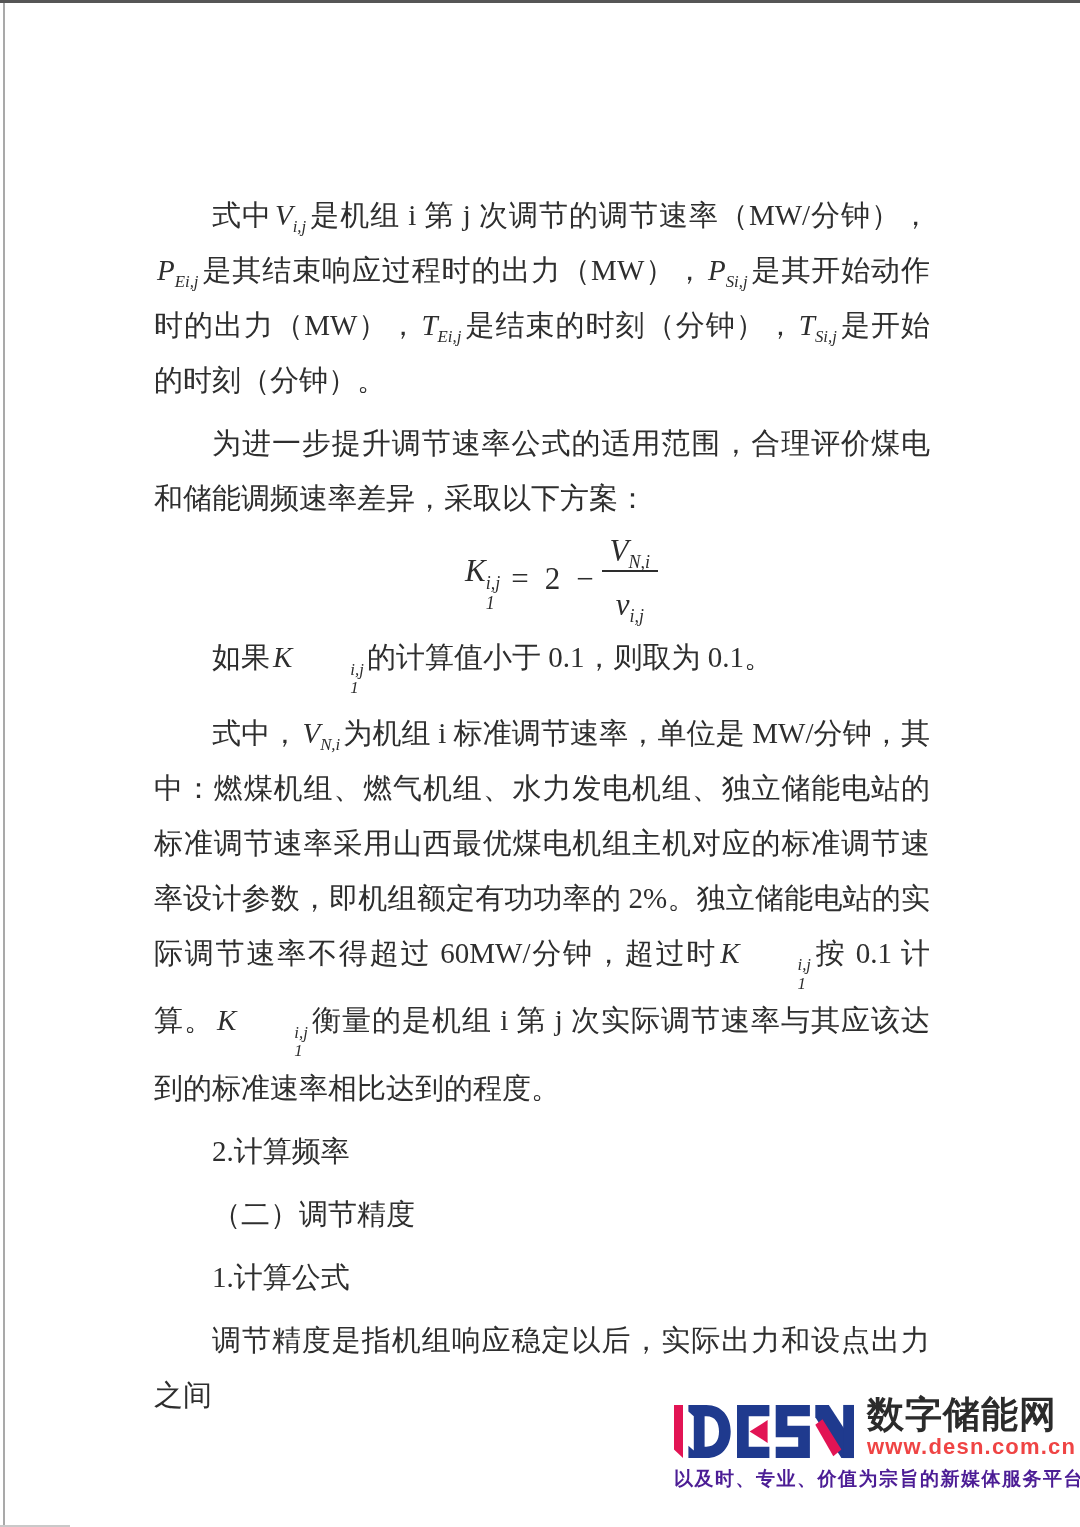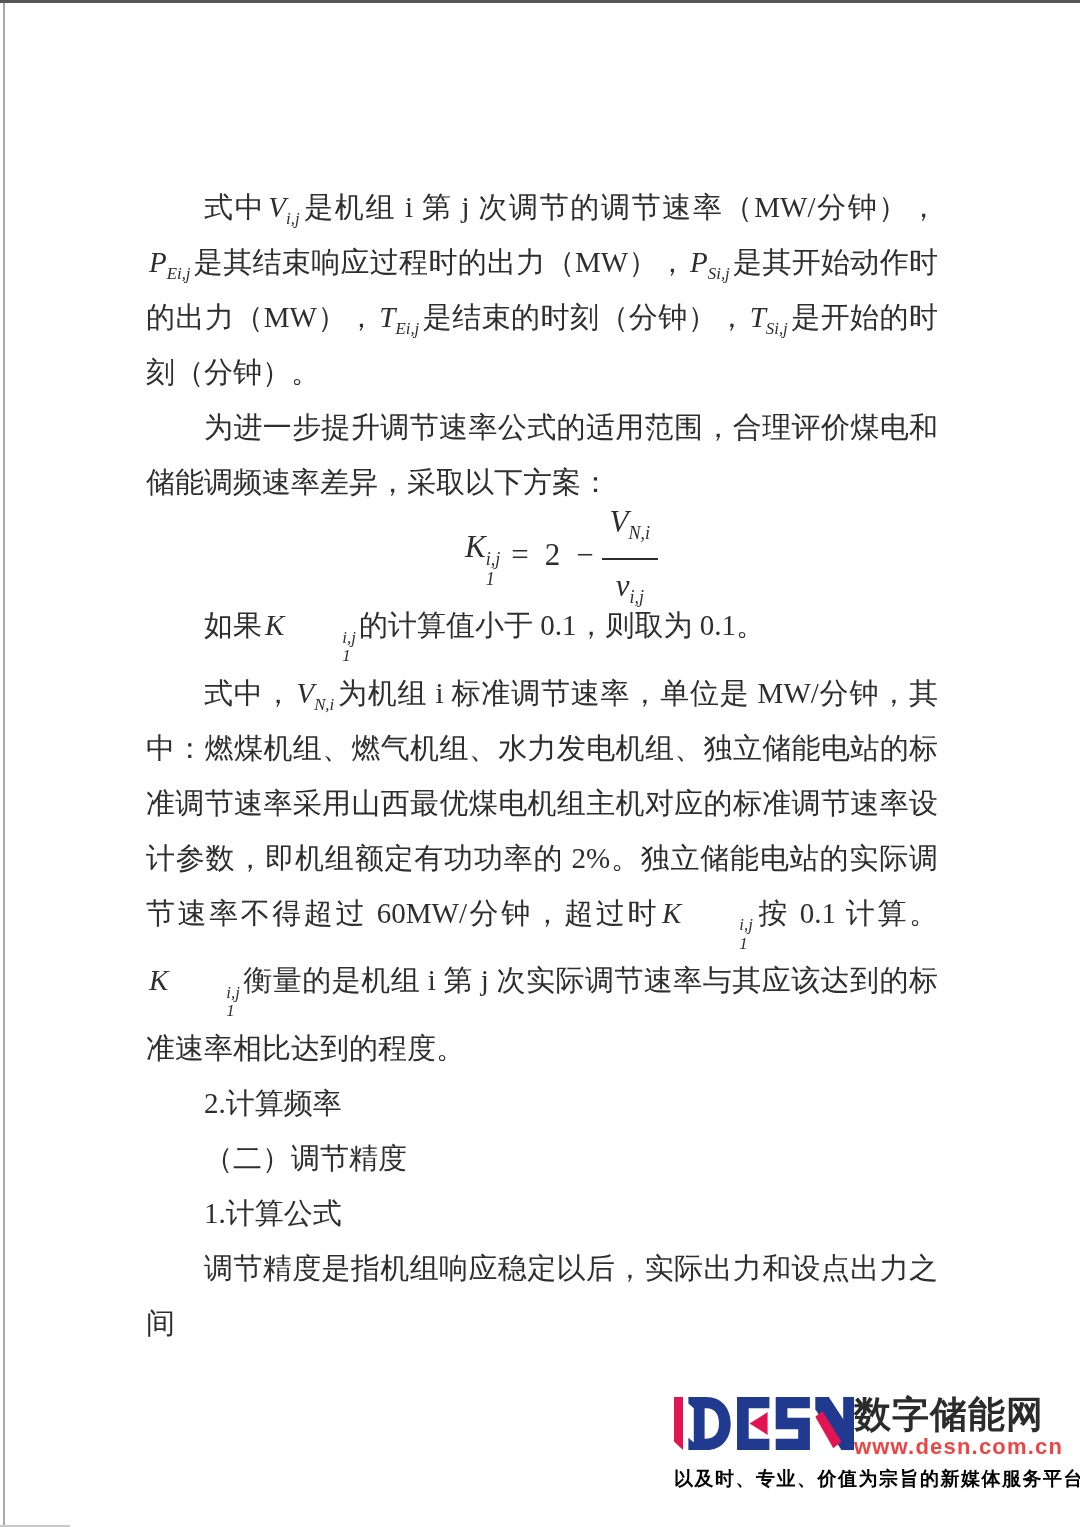--- a/index.html
+++ b/index.html
@@ -23,7 +23,7 @@
     color: #2e2e2e;
     text-align: justify;
   }
-  .para { margin: 0; }
+  .para { margin: 8px; }
   .para.indent { text-indent: 58px; }
   .para.bold { font-weight: normal; }
 

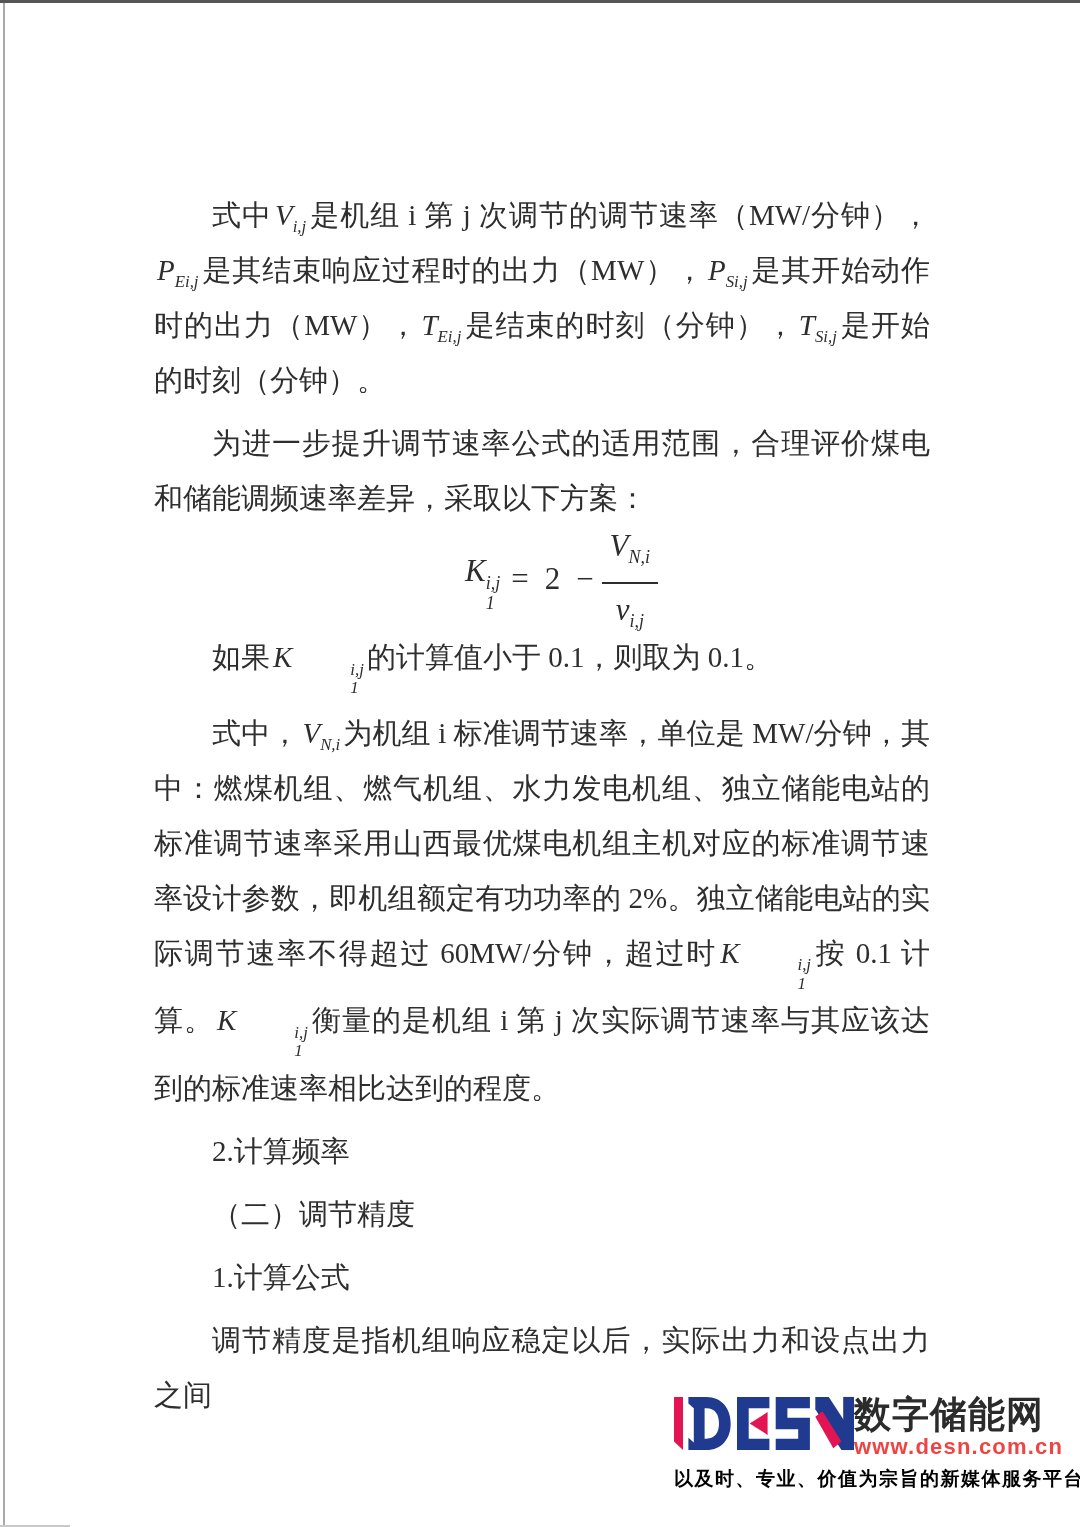--- a/index.html
+++ b/index.html
@@ -46,7 +46,7 @@
   }
   .formula-wrap .op { margin: 0 8px; font-style: normal; }
   .frac { display: inline-flex; flex-direction: column; align-items: center; vertical-align: middle; line-height: 1.15; }
-  .frac .num { border-bottom: 2px solid #2d2d2d; padding: 0 8px 18px 8px; }
+  .frac .num { border-bottom: 2px solid #2d2d2d; padding: 0 8px 1px 8px; }
   .frac .den { padding-top: 8px; }
 
   

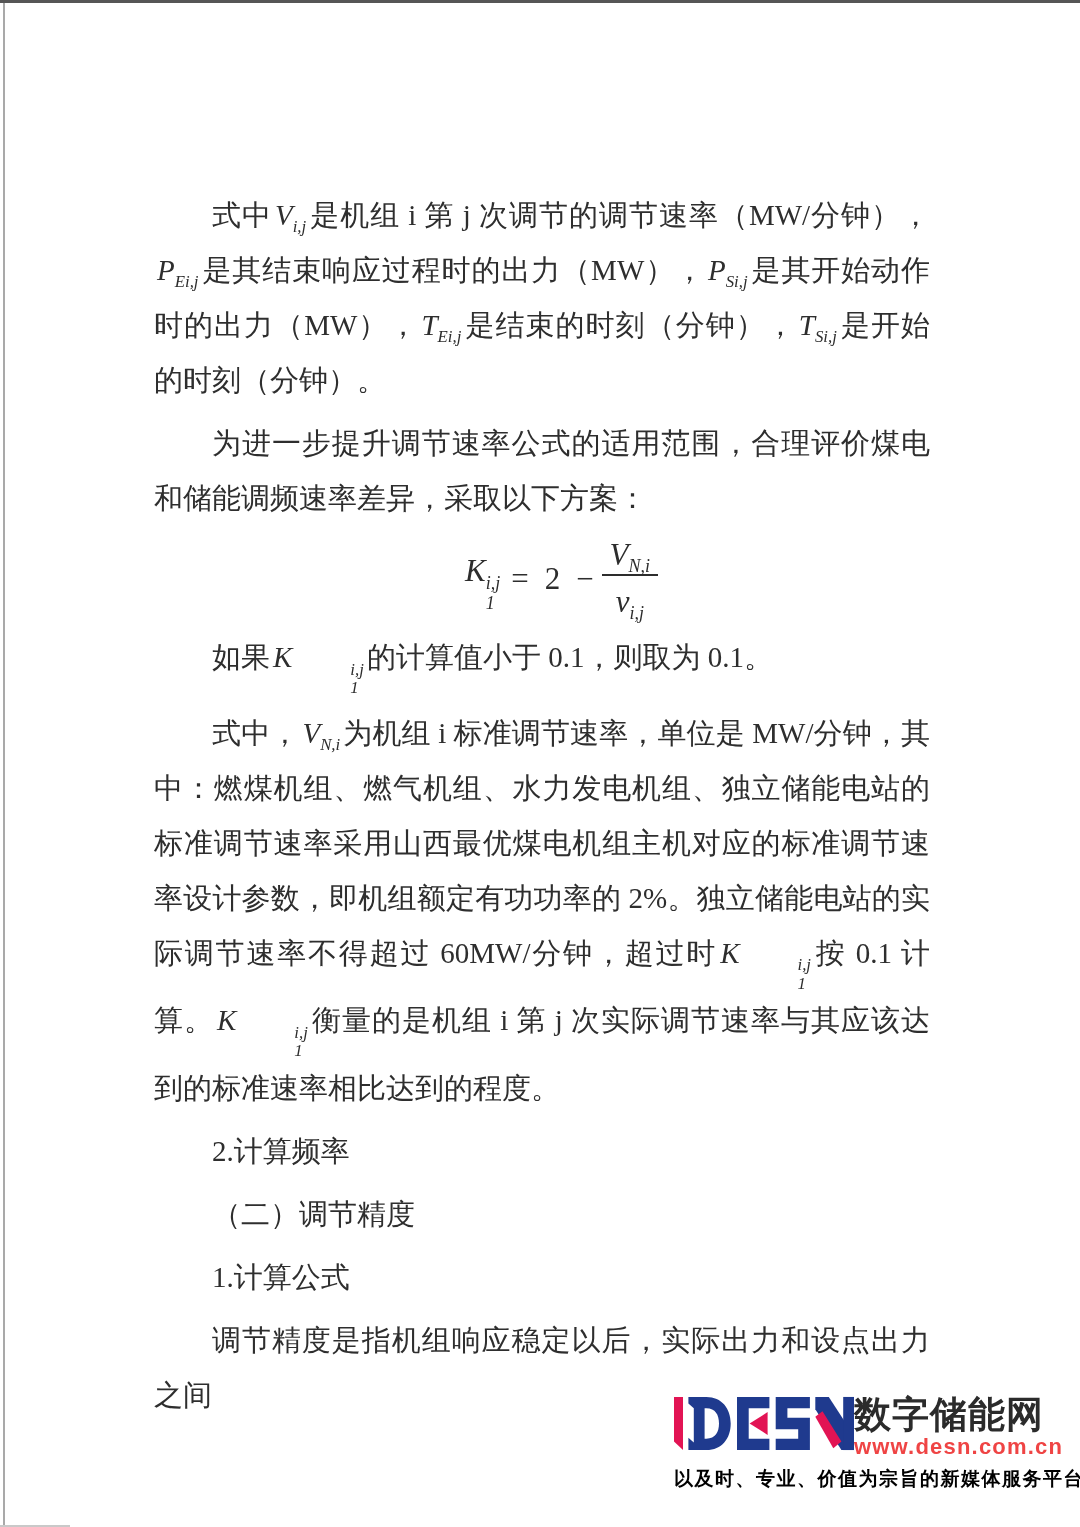--- a/index.html
+++ b/index.html
@@ -47,7 +47,7 @@
   .formula-wrap .op { margin: 0 8px; font-style: normal; }
   .frac { display: inline-flex; flex-direction: column; align-items: center; vertical-align: middle; line-height: 1.15; }
   .frac .num { border-bottom: 2px solid #2d2d2d; padding: 0 8px 1px 8px; }
-  .frac .den { padding-top: 8px; }
+  .frac .den { padding-top: 15px; }
 
   
   .footer-logo {

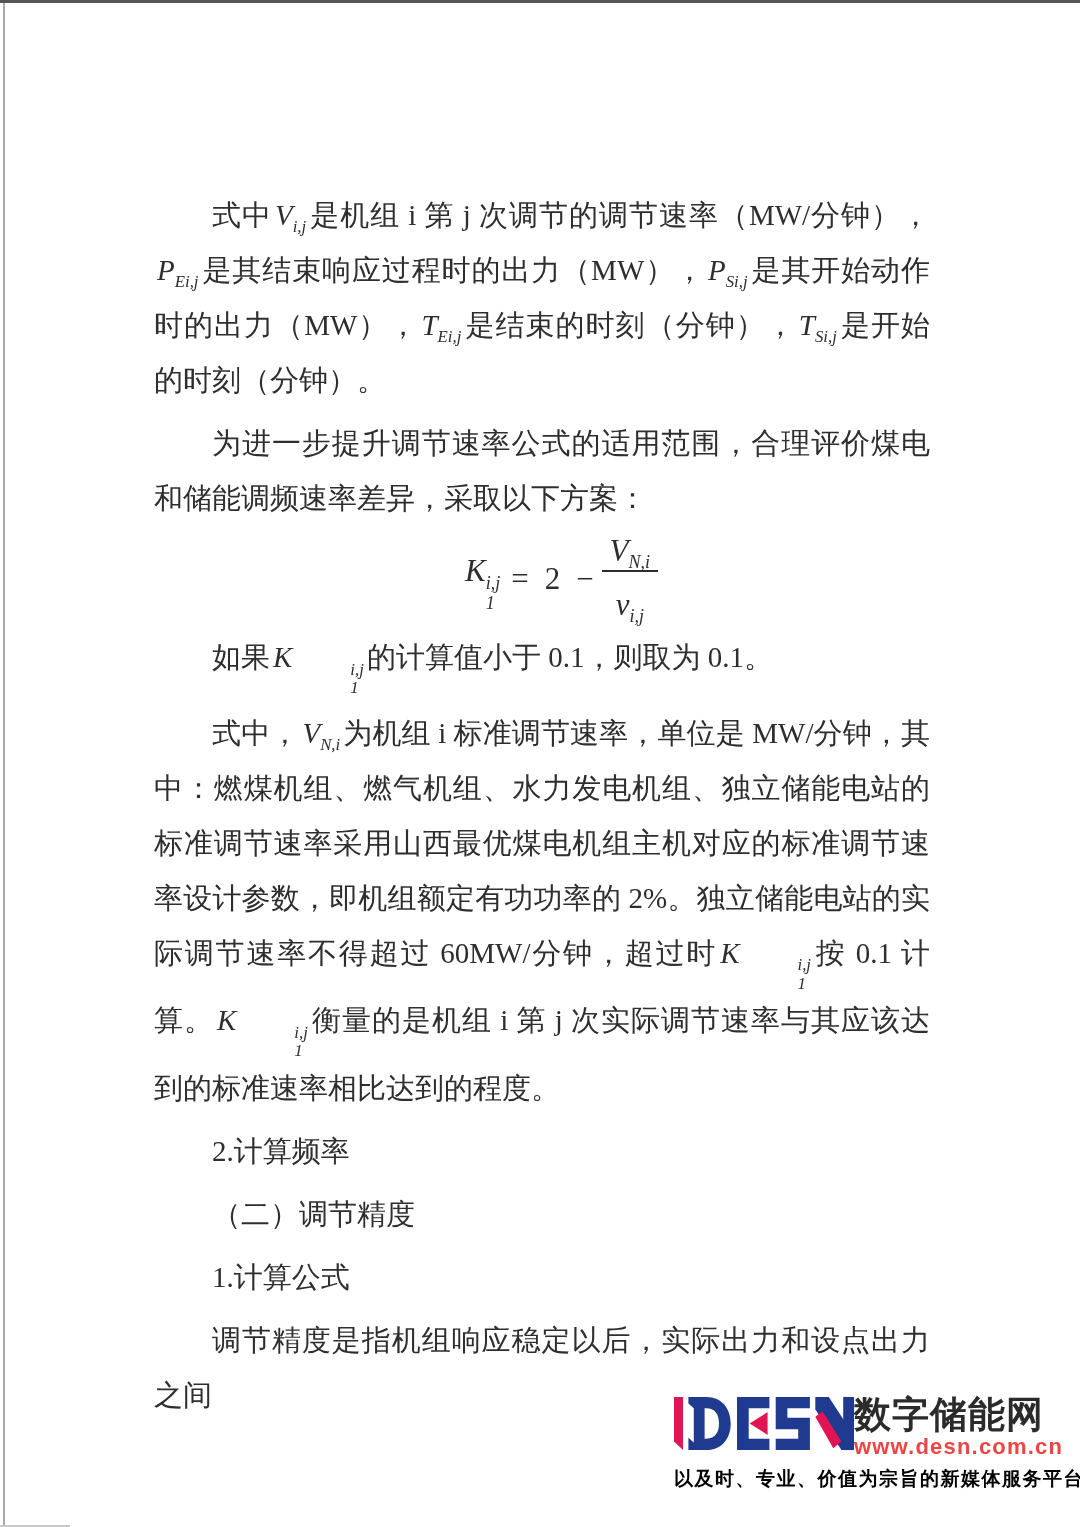--- a/index.html
+++ b/index.html
@@ -54,7 +54,7 @@
     position: absolute; left: 674px; top: 1396px; width: 392px;
     font-family: "Liberation Sans", "DejaVu Sans", sans-serif;
   }
-  .brand-row { display: flex; align-items: flex-start; }
+  .brand-row { display: flex; align-items: flex-end; gap: 13px; }
   .brand-mark { flex: 0 0 auto; }
   .brand-texts { display: flex; flex-direction: column; }
   .brand-name {

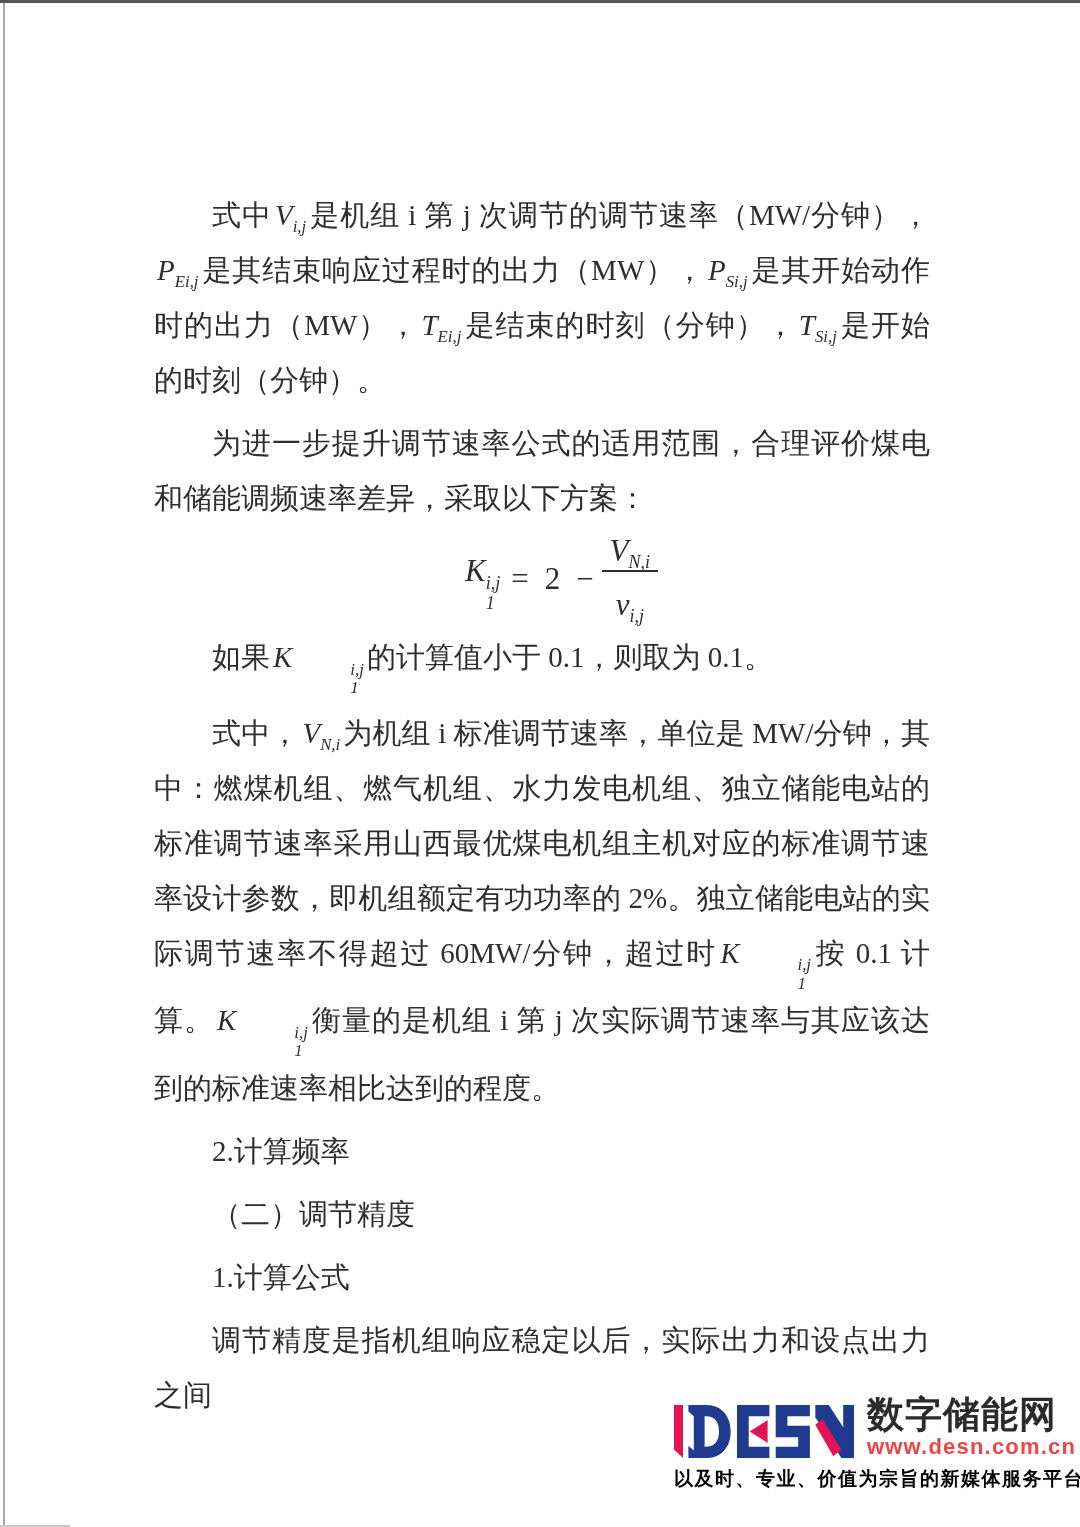--- a/index.html
+++ b/index.html
@@ -67,7 +67,7 @@
   }
   .brand-tagline {
     margin-top: 7px;
-    font-size: 19px; font-weight: 700; color: #000000;
+    font-size: 19px; font-weight: 700; color: #4c1d95;
     letter-spacing: 1.5px; white-space: nowrap;
   }
 </style>

